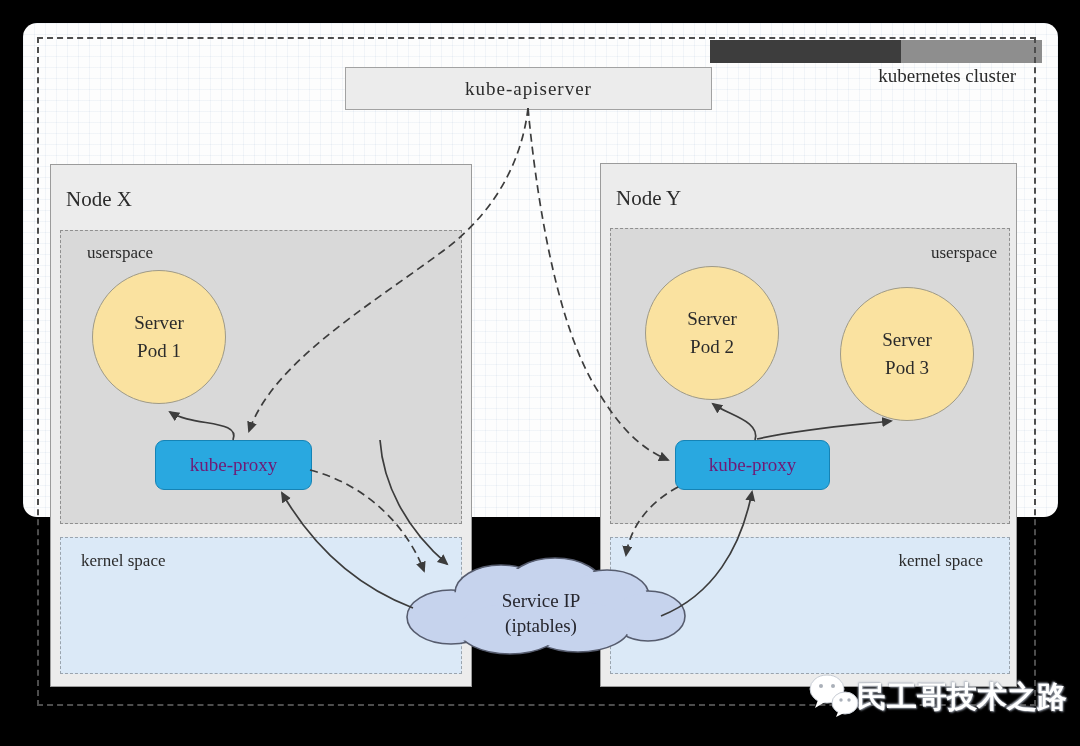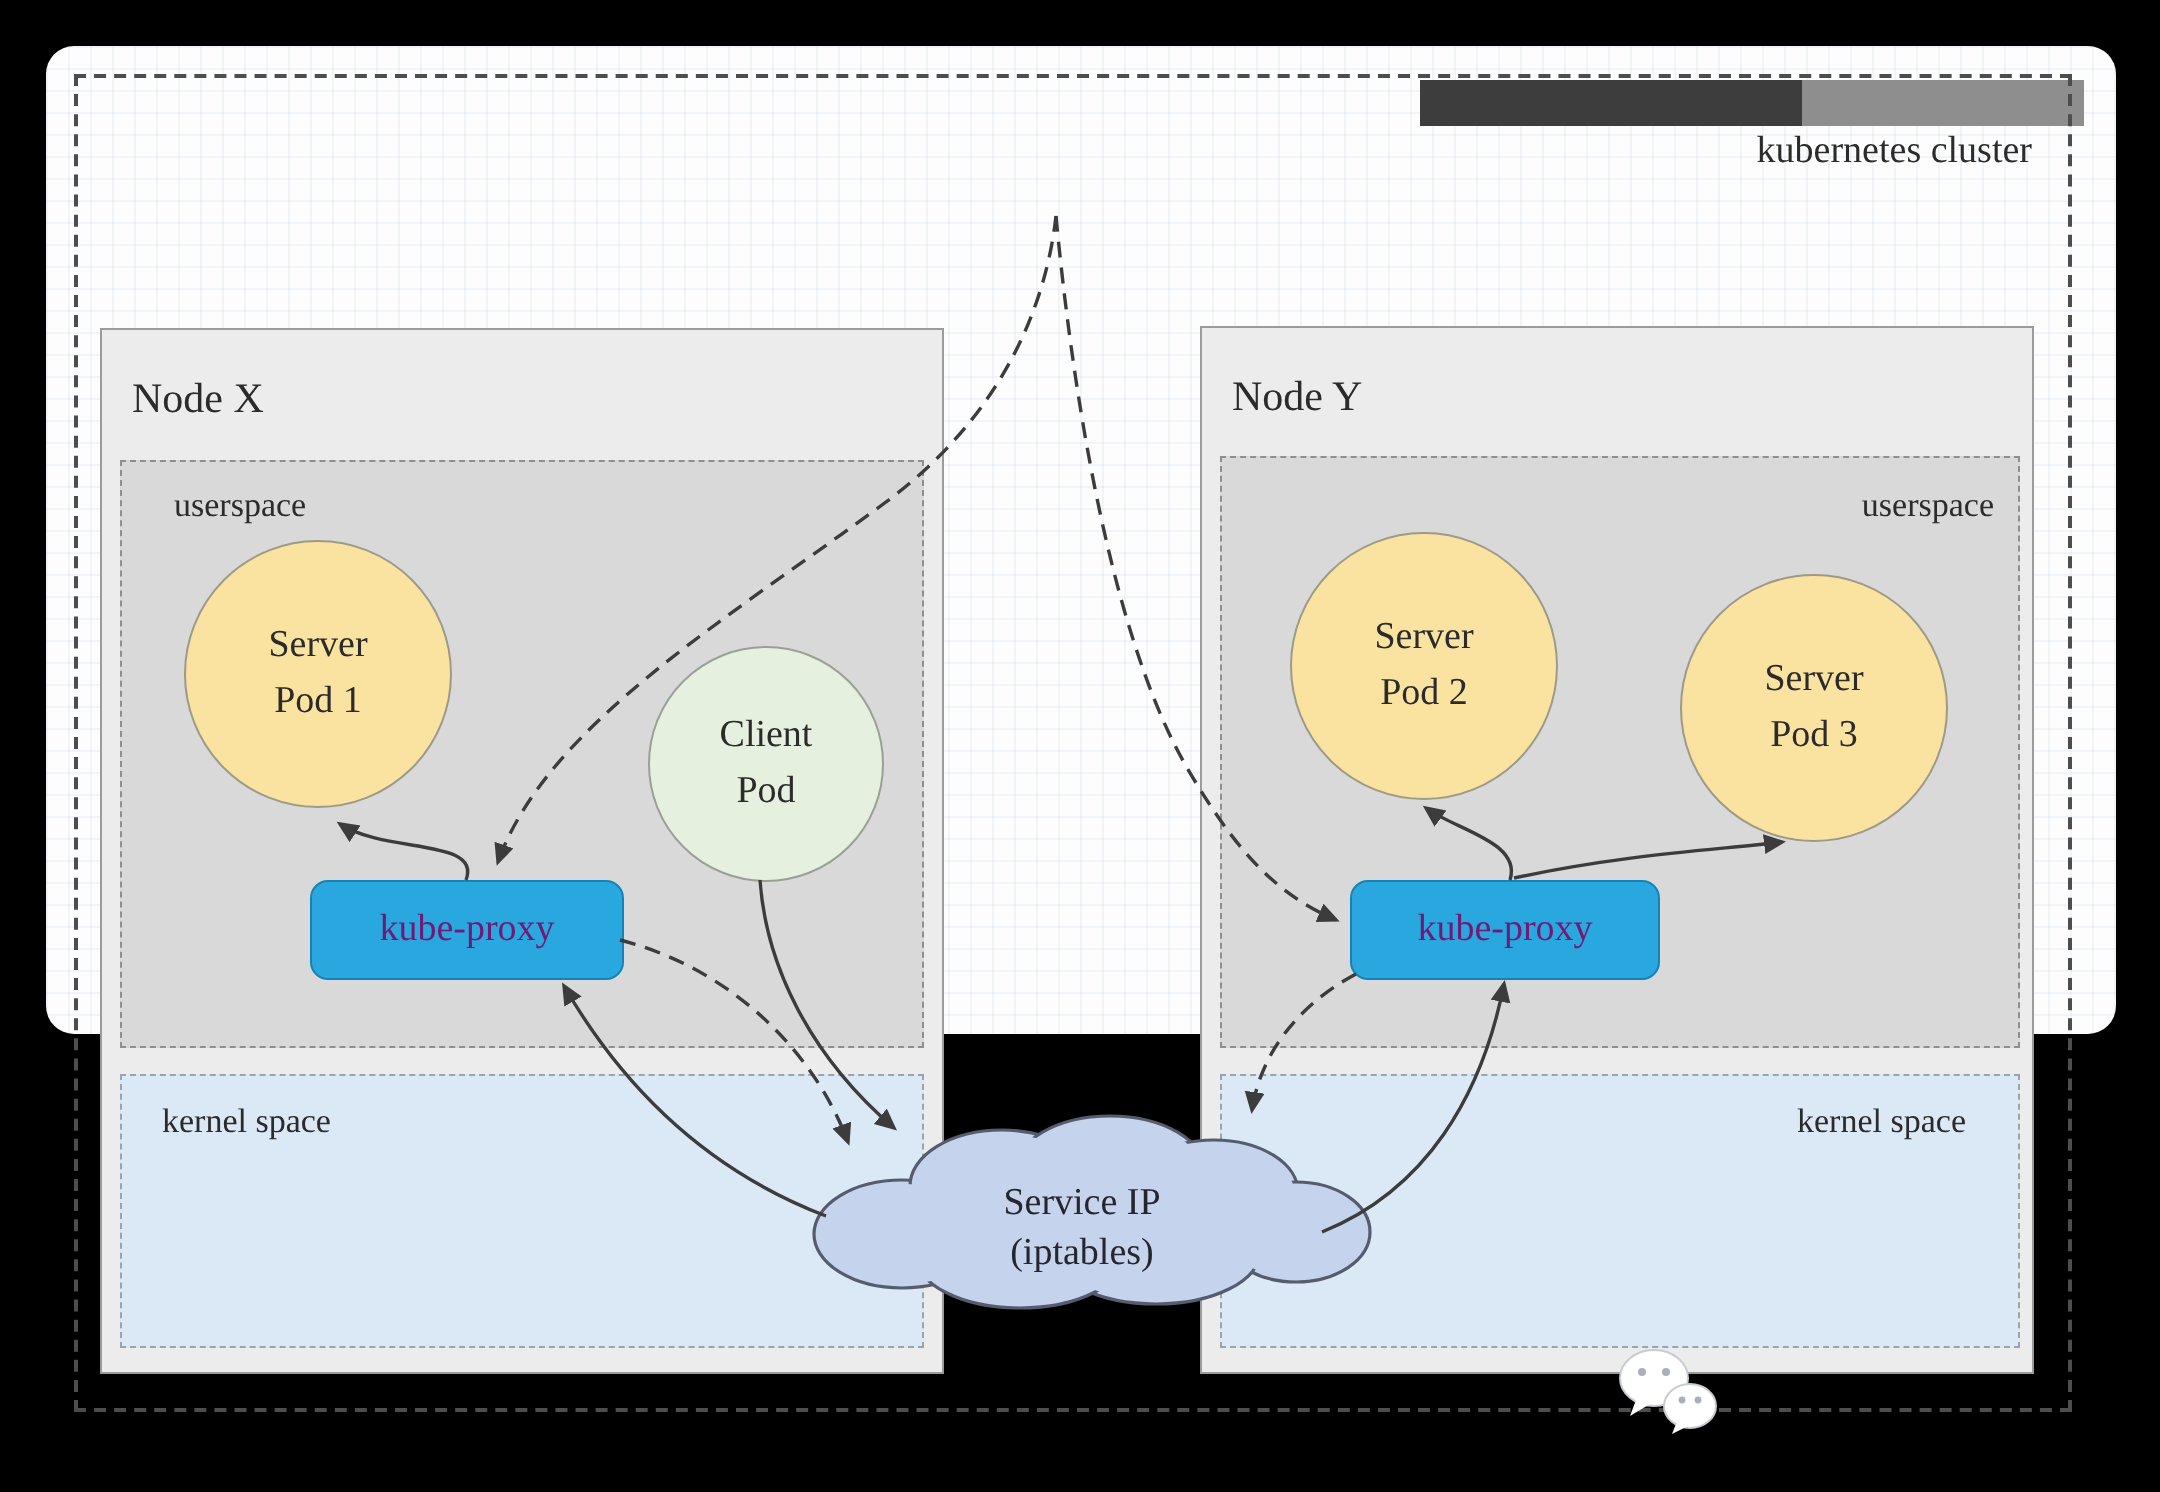--- a/index.html
+++ b/index.html
@@ -88,6 +88,9 @@
   <div class="cluster-border"></div>
   <div class="cluster-label">kubernetes cluster</div>
 
+  <div class="apiserver">
+    <span>kube-apiserver</span>
+  </div>
 
   <div class="node node-x">
     <div class="node-label">Node X</div>

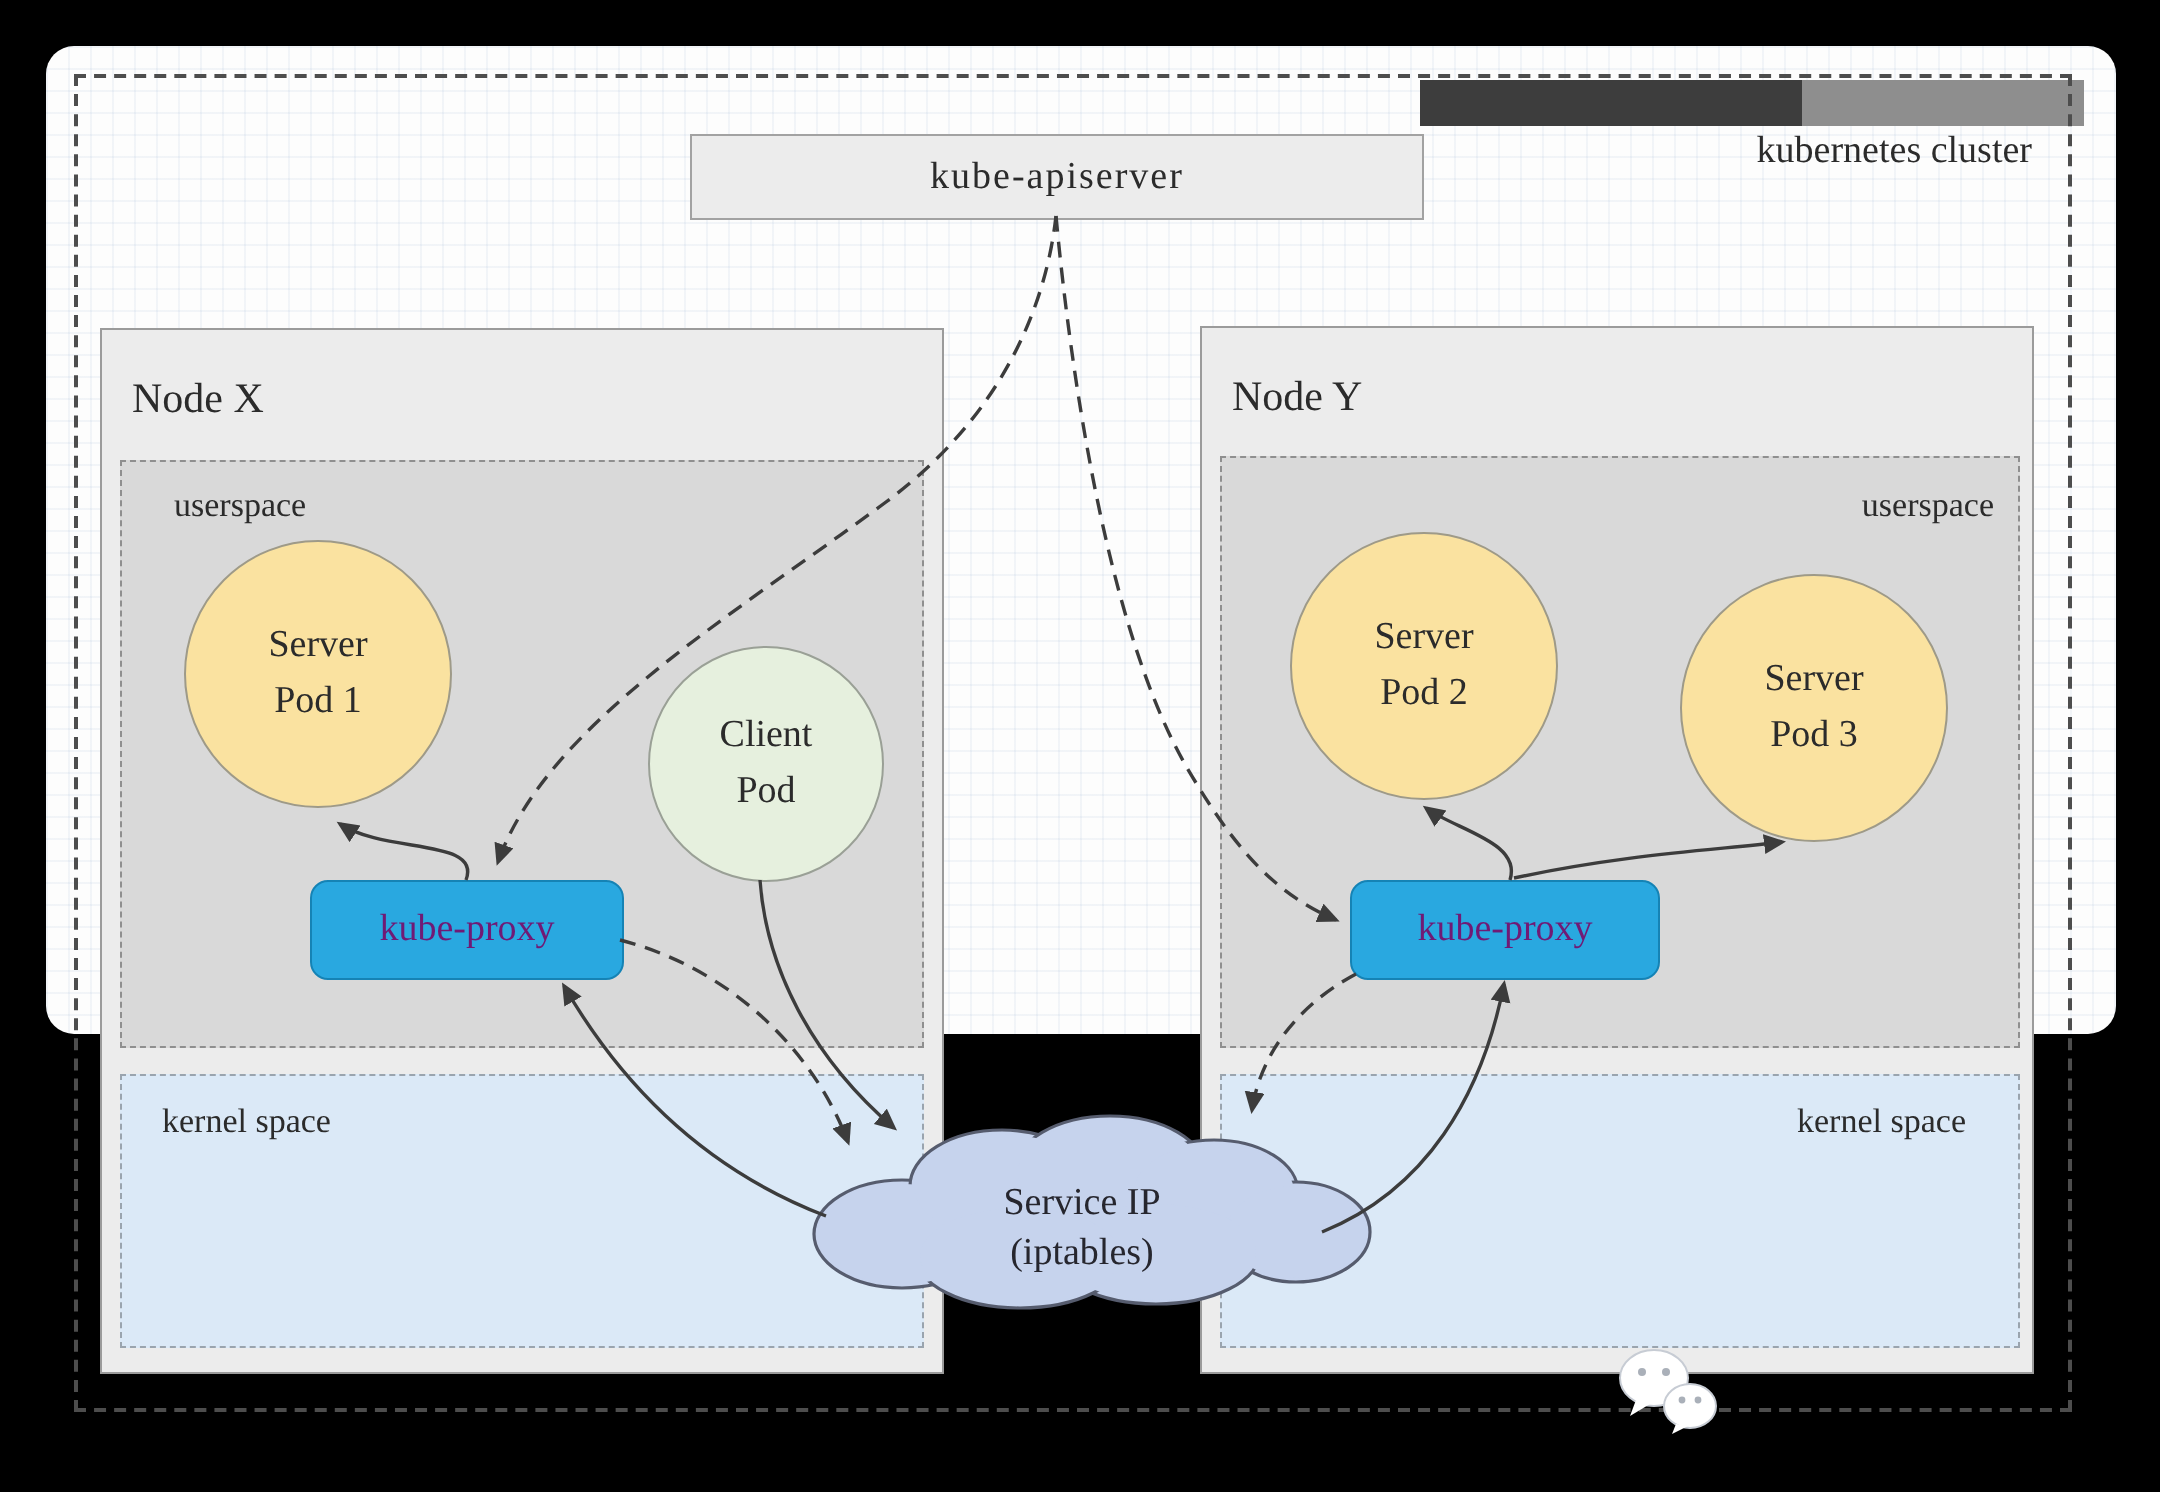--- a/index.html
+++ b/index.html
@@ -105,10 +105,6 @@
     <span>Server</span>
     <span>Pod 1</span>
   </div>
-  <div class="pod pod-client" style="left:301px;top:300px;width:116px;height:116px;">
-    <span>Client</span>
-    <span>Pod</span>
-  </div>
   <div class="kube-proxy kp-x">
     <span>kube-proxy</span>
   </div>

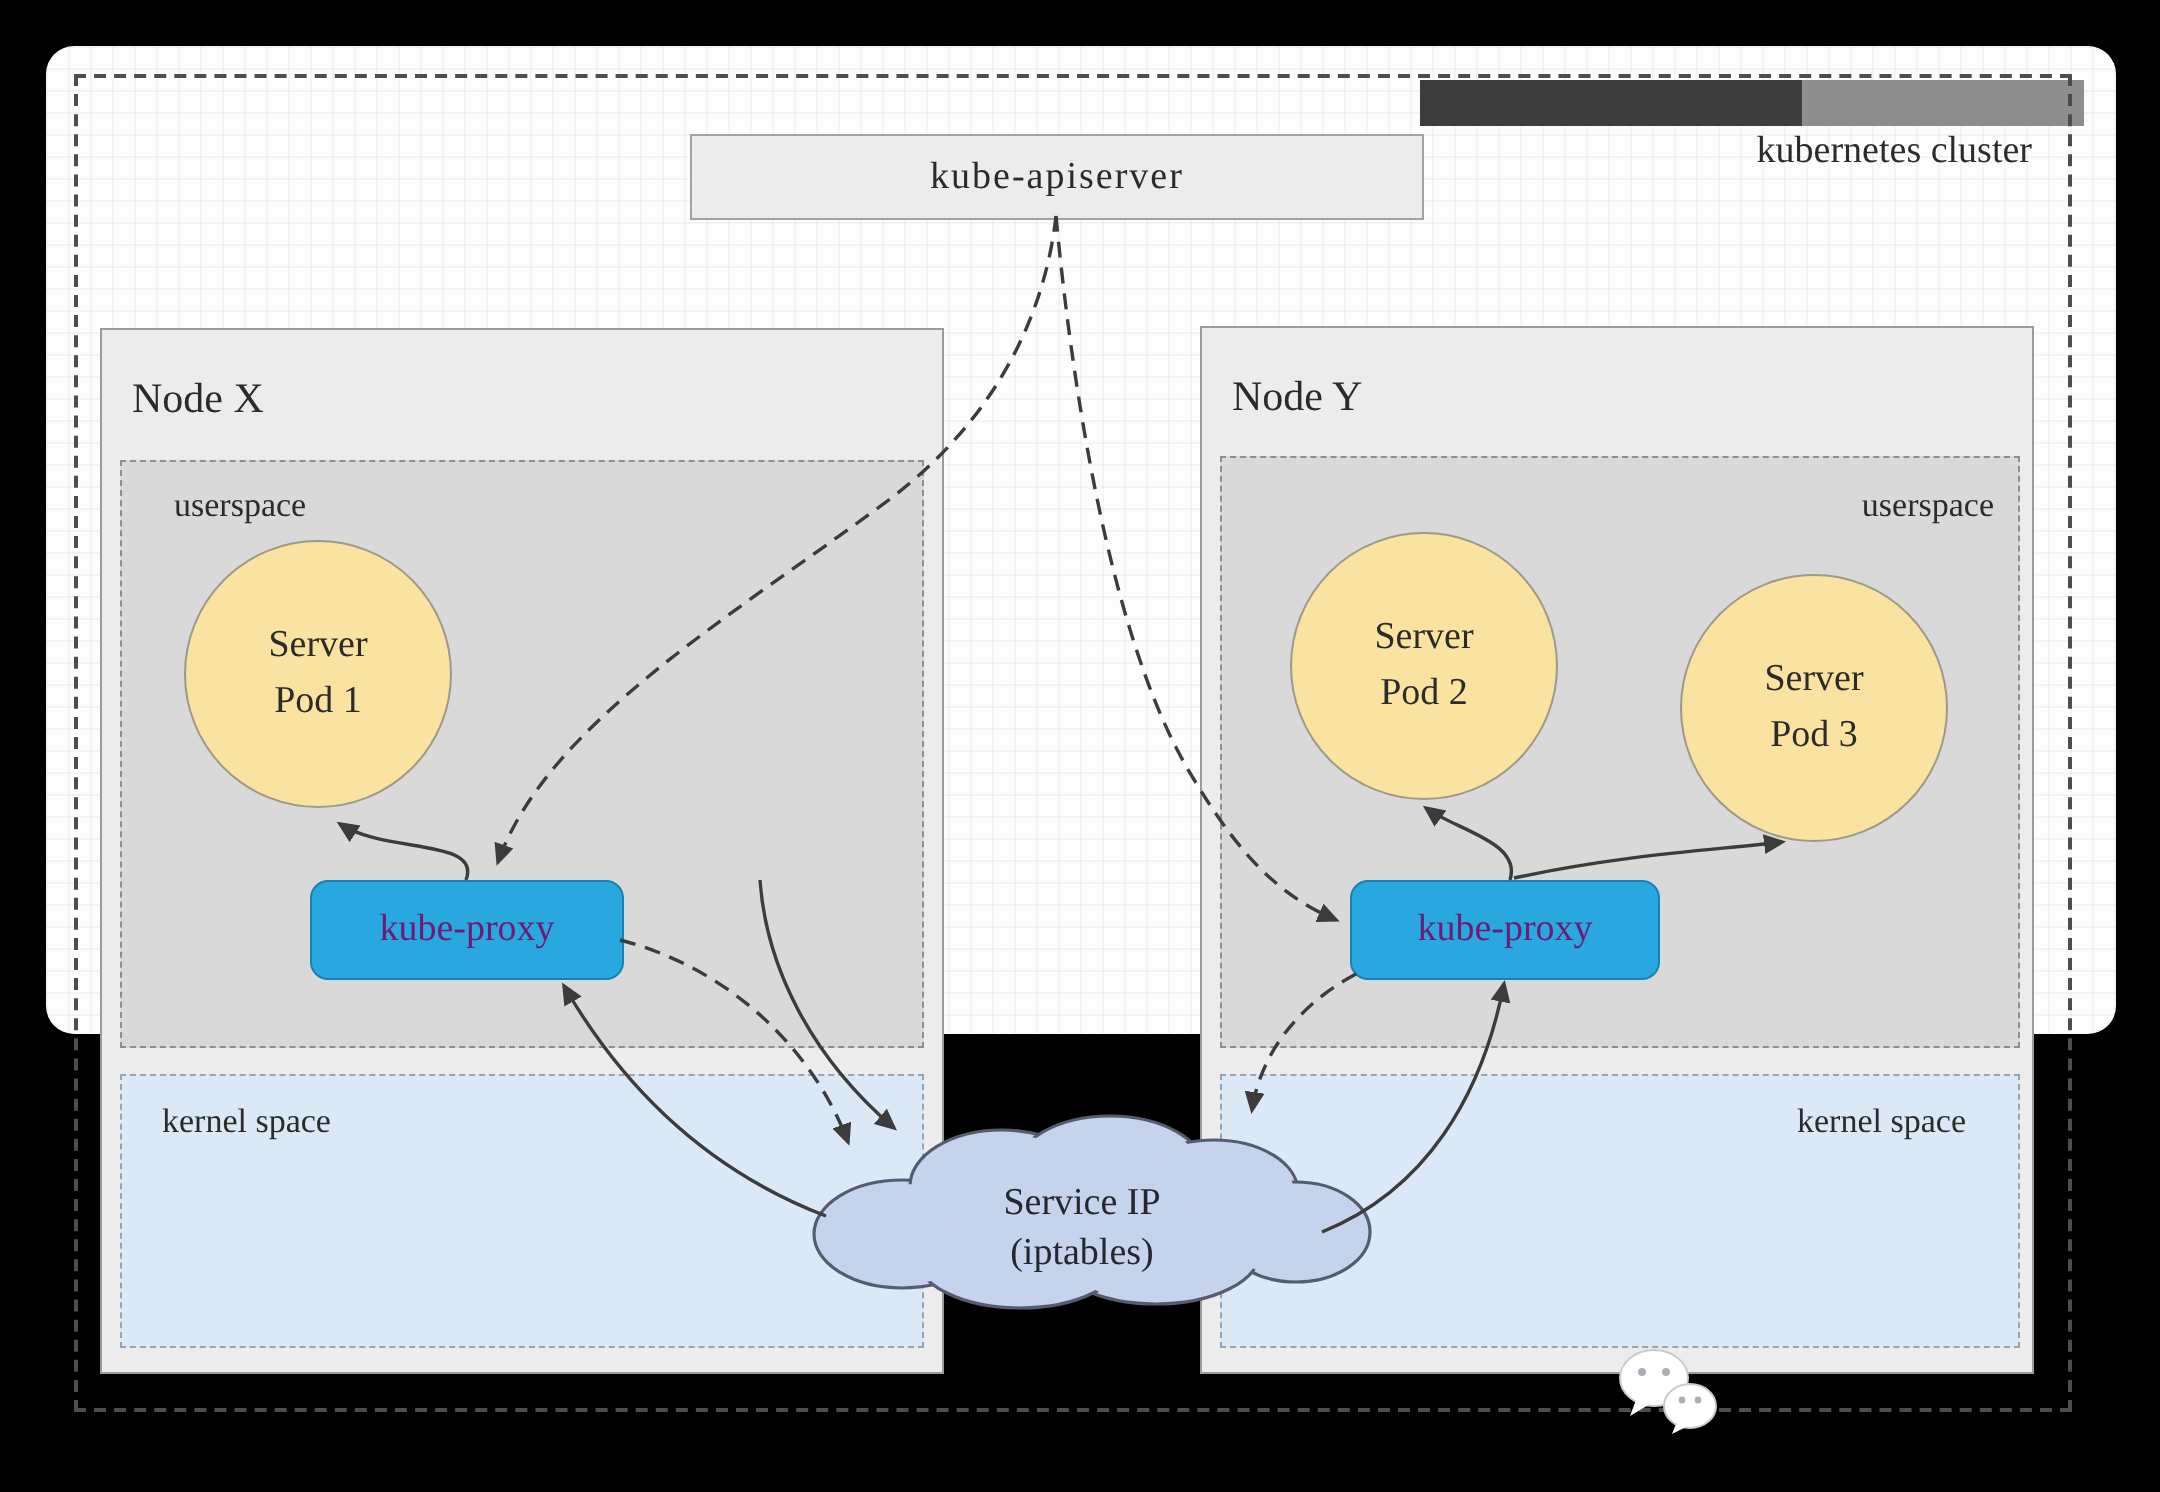--- a/index.html
+++ b/index.html
@@ -190,6 +190,7 @@
       </g>
     </svg>
   </div>
+  <div class="watermark-brand">民工哥技术之路</div>
 
 </div>
 

